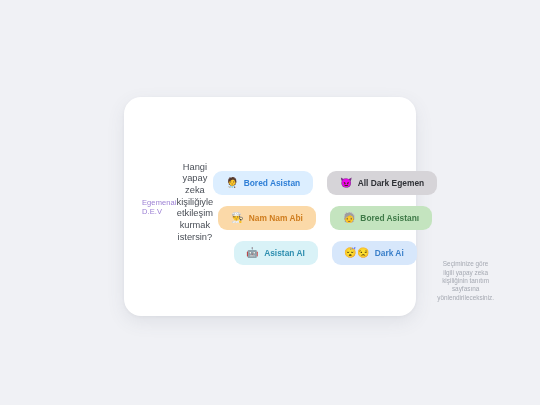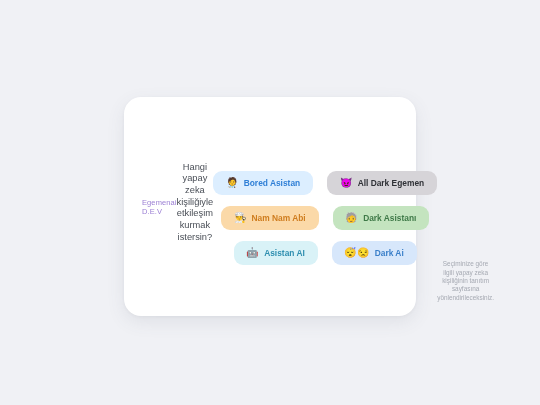--- a/index.html
+++ b/index.html
@@ -144,7 +144,7 @@
 
         <button class="opt opt-baba">
           <span class="emoji">🧓</span>
-          <span>Dark Asistanı</span>
+          <span>Bored Asistanı</span>
         </button>
       </div>
 

